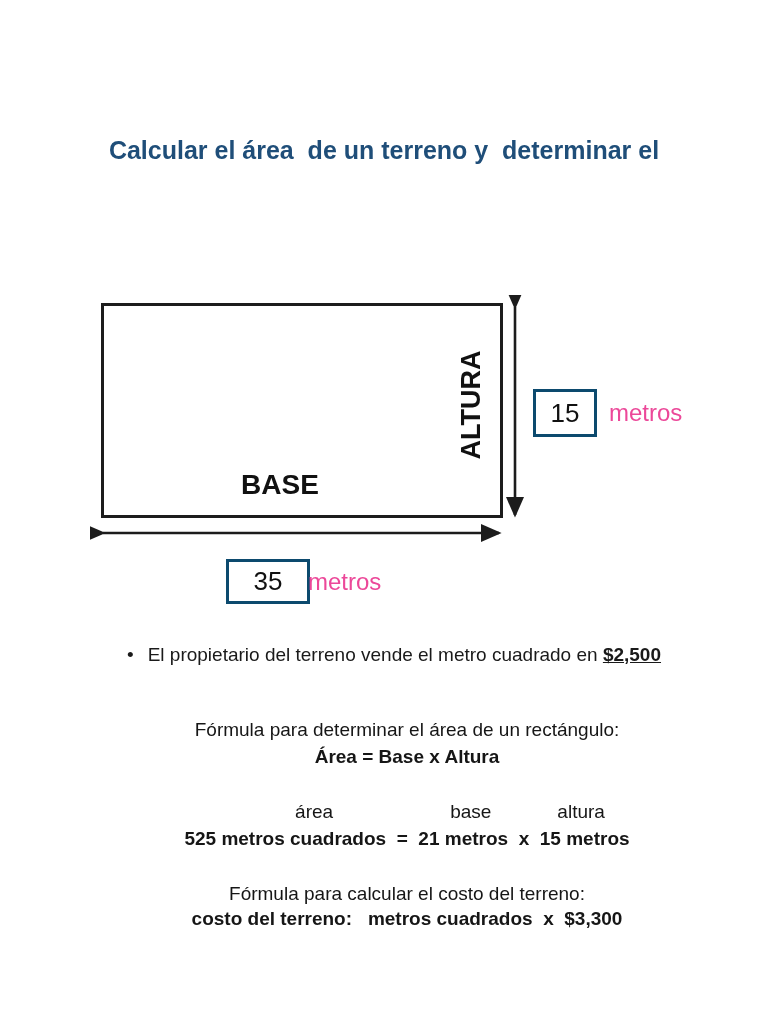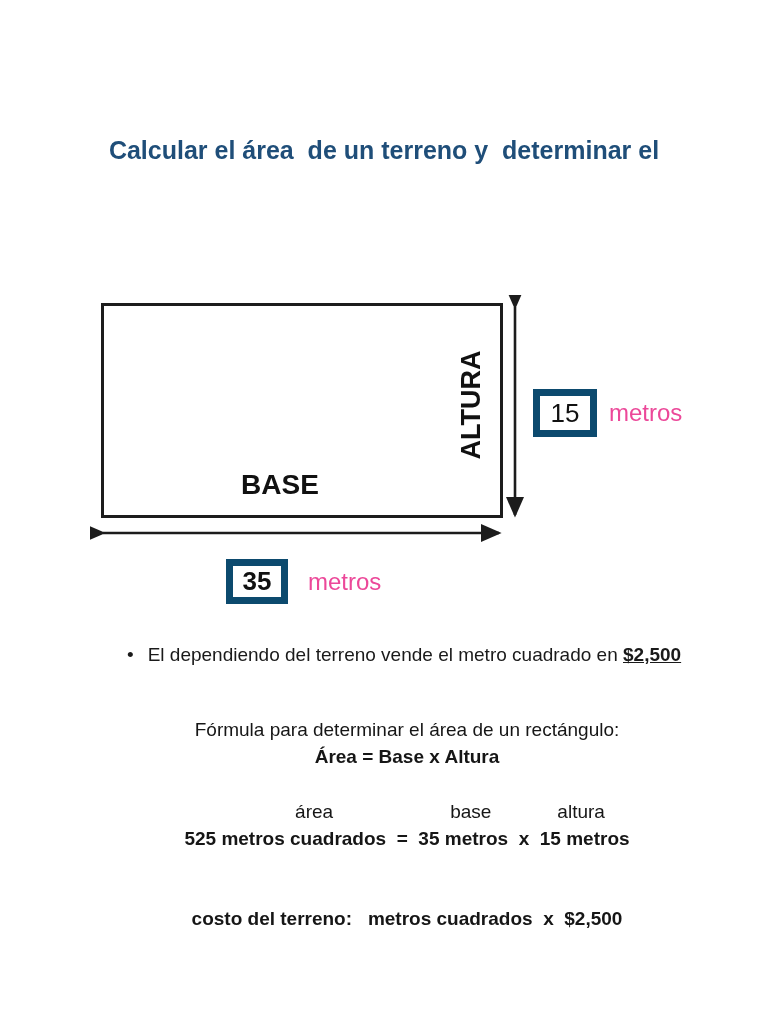--- a/index.html
+++ b/index.html
@@ -41,7 +41,7 @@
   .arrows-svg { position: absolute; left: 90px; top: 255px; width: 450px; height: 250px; }
 
   .dim-box {
-    position: absolute; border: 7px solid #0c4a6e; background: #fff;
+    position: absolute; border: 3px solid #0c4a6e; background: #fff;
     display: flex; align-items: center; justify-content: center;
     font-size: 26px; color: #111;
   }

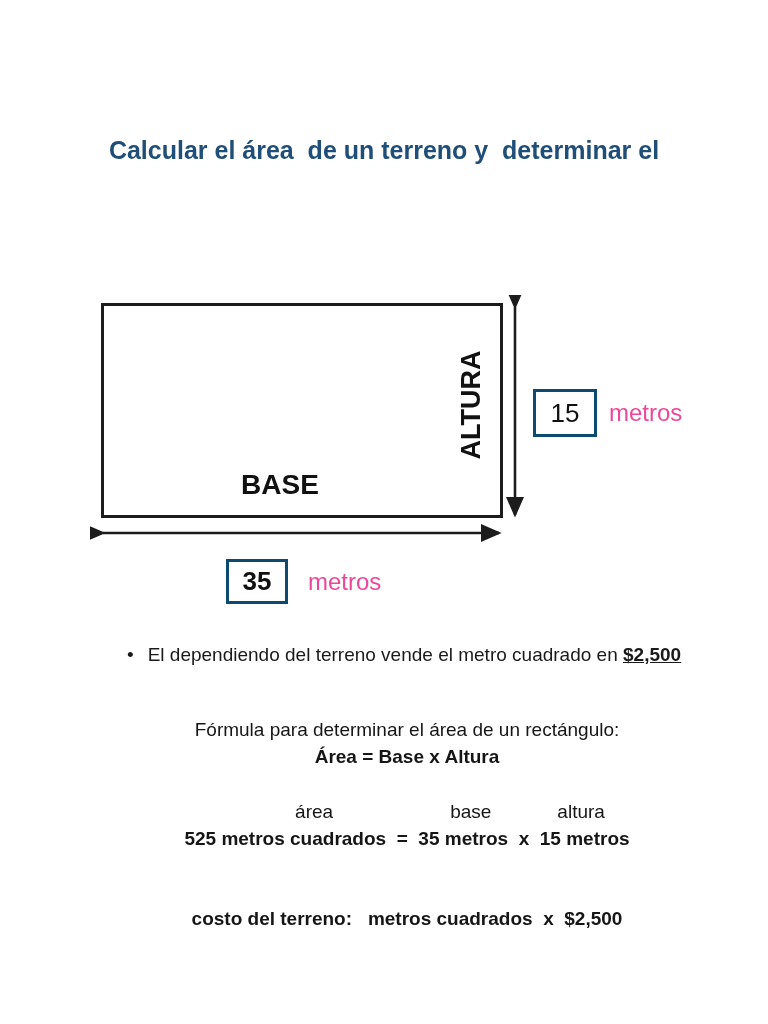--- a/index.html
+++ b/index.html
@@ -46,7 +46,7 @@
     font-size: 26px; color: #111;
   }
   .dim-box.height { left: 533px; top: 349px; width: 64px; height: 48px; }
-  .dim-box.base   { left: 226px; top: 519px; width: 62px; height: 45px; font-weight: bold; }
+  .dim-box.base   { left: 226px; top: 519px; width: 84px; height: 45px; }
   .dim-unit {
     position: absolute; display: flex; align-items: center;
     font-size: 24px; color: #ec4899;

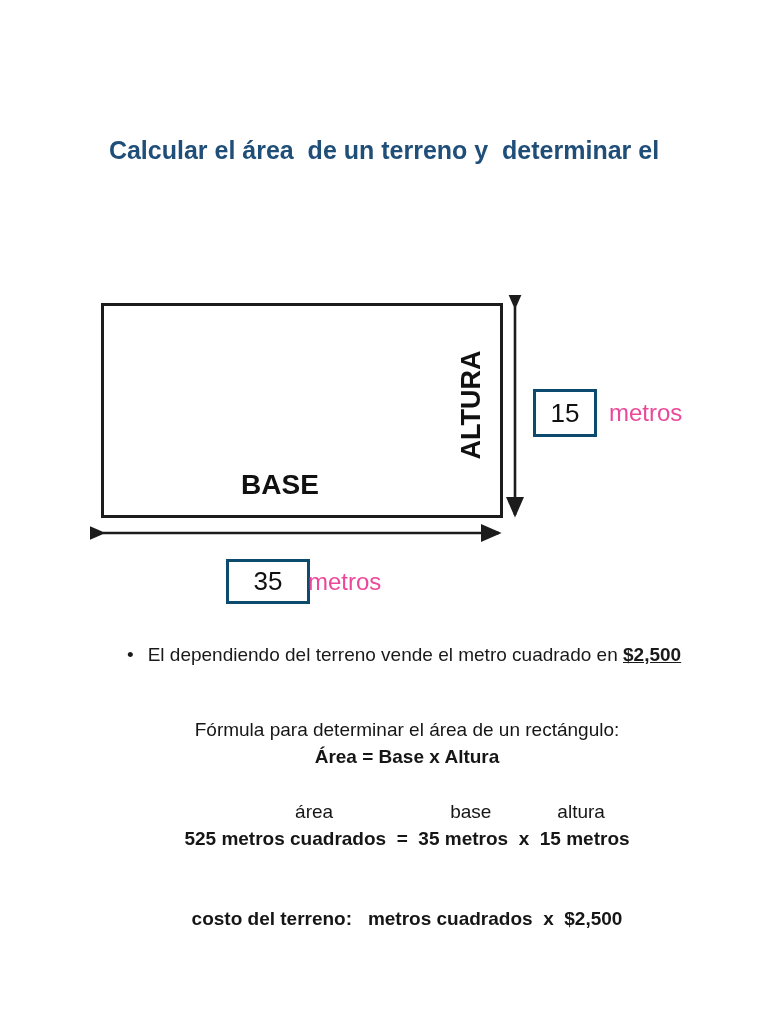--- a/index.html
+++ b/index.html
@@ -119,7 +119,7 @@
 
   <div class="bullet-line">
     <span class="bullet-marker">•</span>
-    <span><span class="pre">El dependiendo del terreno vende el metro cuadrado en </span><span class="bold">$2,500</span></span>
+    <span><span class="pre">El propietario del terreno vende el metro cuadrado en </span><span class="bold">$2,500</span></span>
   </div>
 
   <div class="cline t-area-formula">Área = Base x Altura</div>

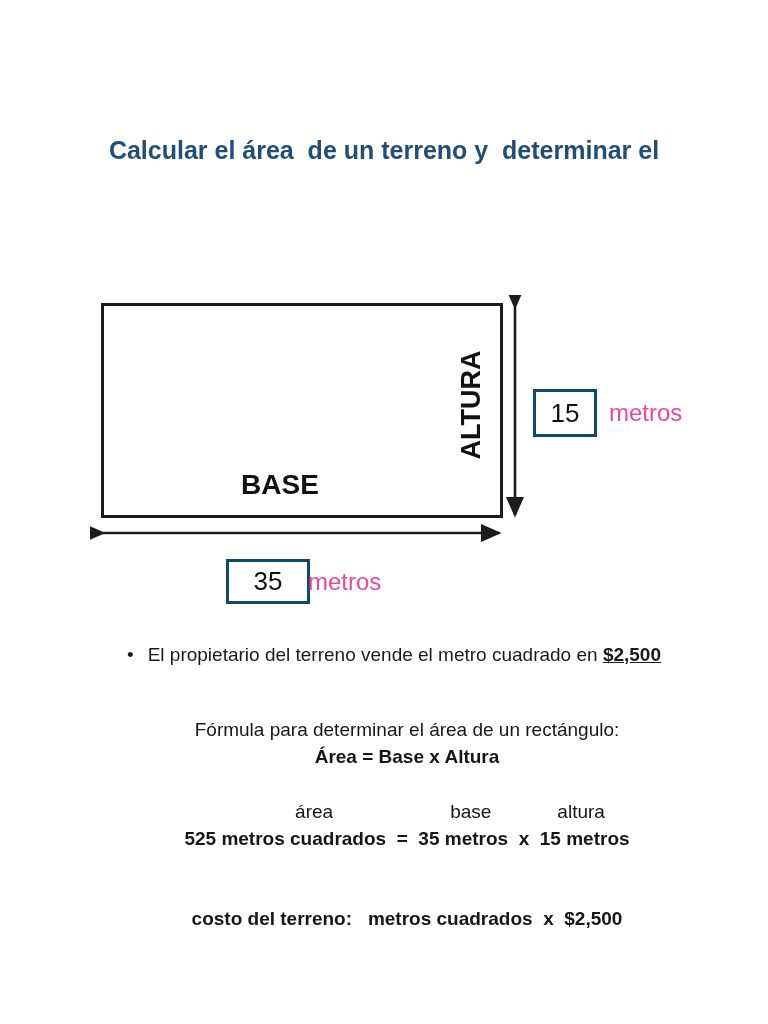--- a/index.html
+++ b/index.html
@@ -129,7 +129,7 @@
     <span>área</span><span class="lbl-base">base</span><span class="lbl-altura">altura</span>
   </div>
 
-  <div class="cline t-area-calc pre">525 metros cuadrados  =  35 metros  x  15 metros</div>
+  <div class="cline t-area-calc pre">525 metros cuadrados  =  21 metros  x  15 metros</div>
 
   <div class="cline t-cost-formula pre">costo del terreno:   metros cuadrados  x  $2,500</div>
 

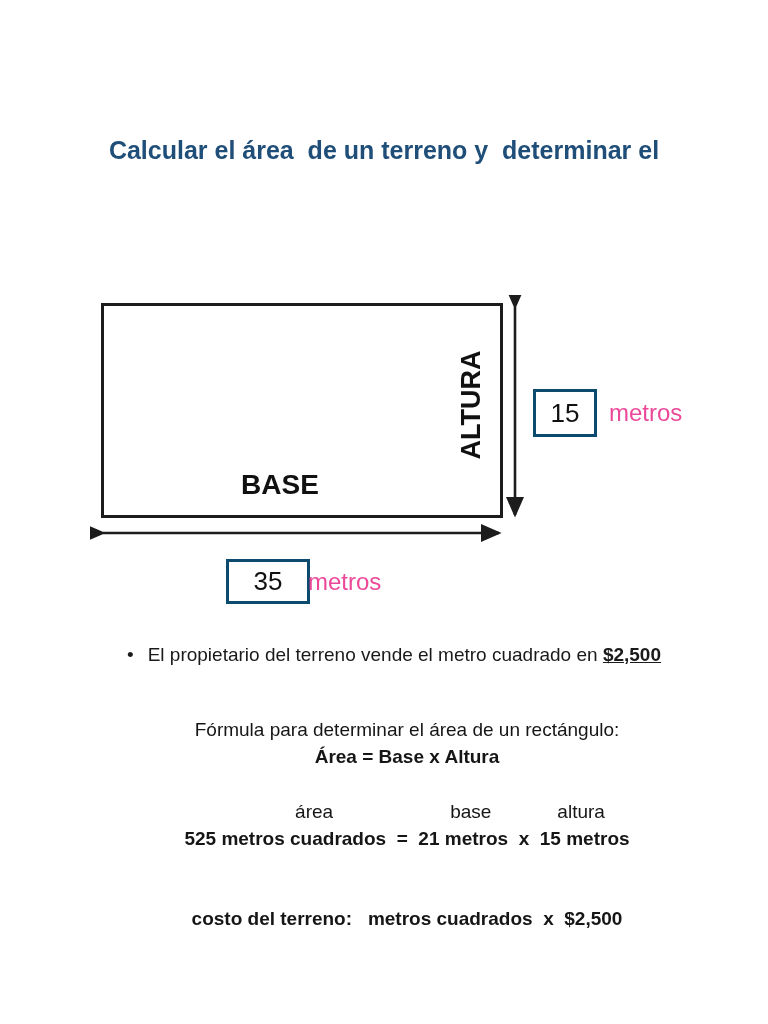--- a/index.html
+++ b/index.html
@@ -131,6 +131,7 @@
 
   <div class="cline t-area-calc pre">525 metros cuadrados  =  21 metros  x  15 metros</div>
 
+  <div class="cline t-cost-heading">Fórmula para calcular el costo del terreno:</div>
   <div class="cline t-cost-formula pre">costo del terreno:   metros cuadrados  x  $2,500</div>
 
 </div>

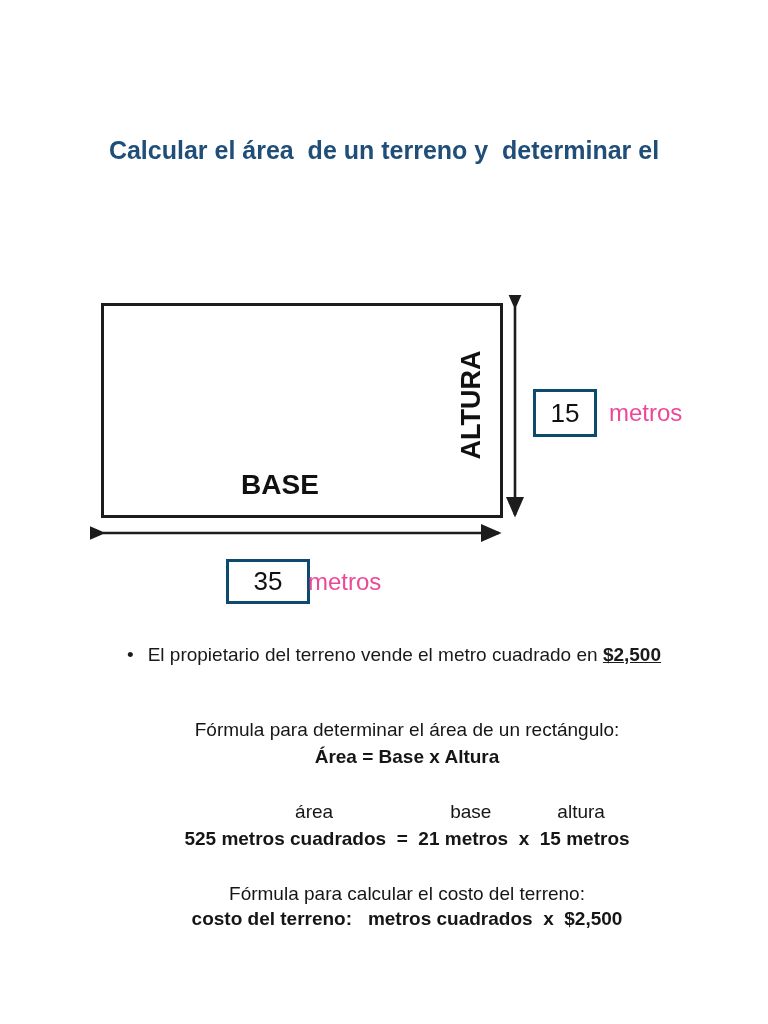--- a/index.html
+++ b/index.html
@@ -132,7 +132,7 @@
   <div class="cline t-area-calc pre">525 metros cuadrados  =  21 metros  x  15 metros</div>
 
   <div class="cline t-cost-heading">Fórmula para calcular el costo del terreno:</div>
-  <div class="cline t-cost-formula pre">costo del terreno:   metros cuadrados  x  $2,500</div>
+  <div class="cline t-cost-formula pre">costo del terreno:   metros cuadrados  x  $3,300</div>
 
 </div>
 

